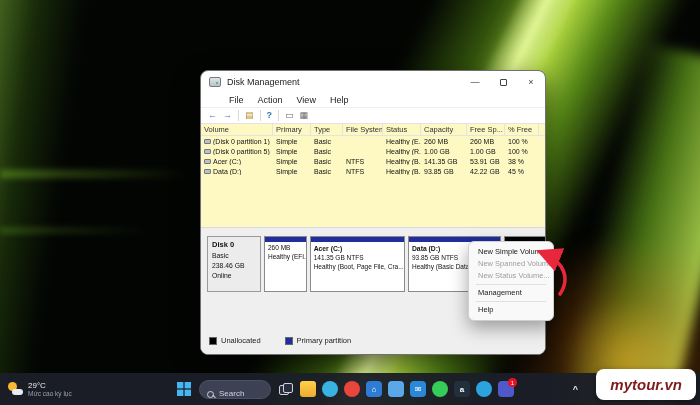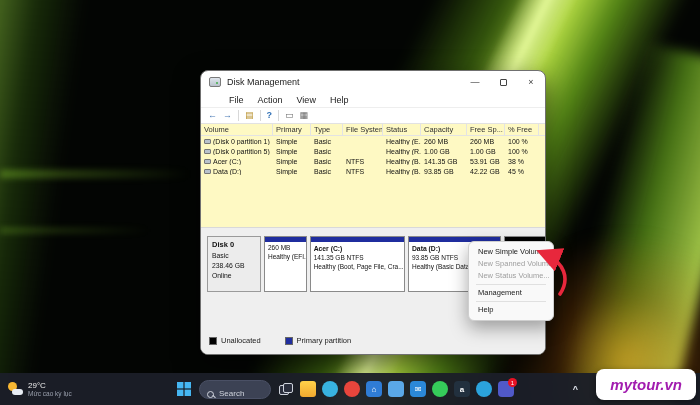--- a/index.html
+++ b/index.html
@@ -103,7 +103,7 @@
   .chev{color:#dfe3ea;font-size:9px;font-weight:bold}
 
   .watermark{position:absolute;right:4px;bottom:5px;background:#fff;border-radius:8px;padding:7px 14px;z-index:9;
-             color:#a21caf;font-weight:bold;font-style:italic;font-size:15px;box-shadow:0 2px 6px rgba(0,0,0,.4)}
+             color:#7f1d1d;font-weight:bold;font-style:italic;font-size:15px;box-shadow:0 2px 6px rgba(0,0,0,.4)}
 </style>
 </head>
 <body>

